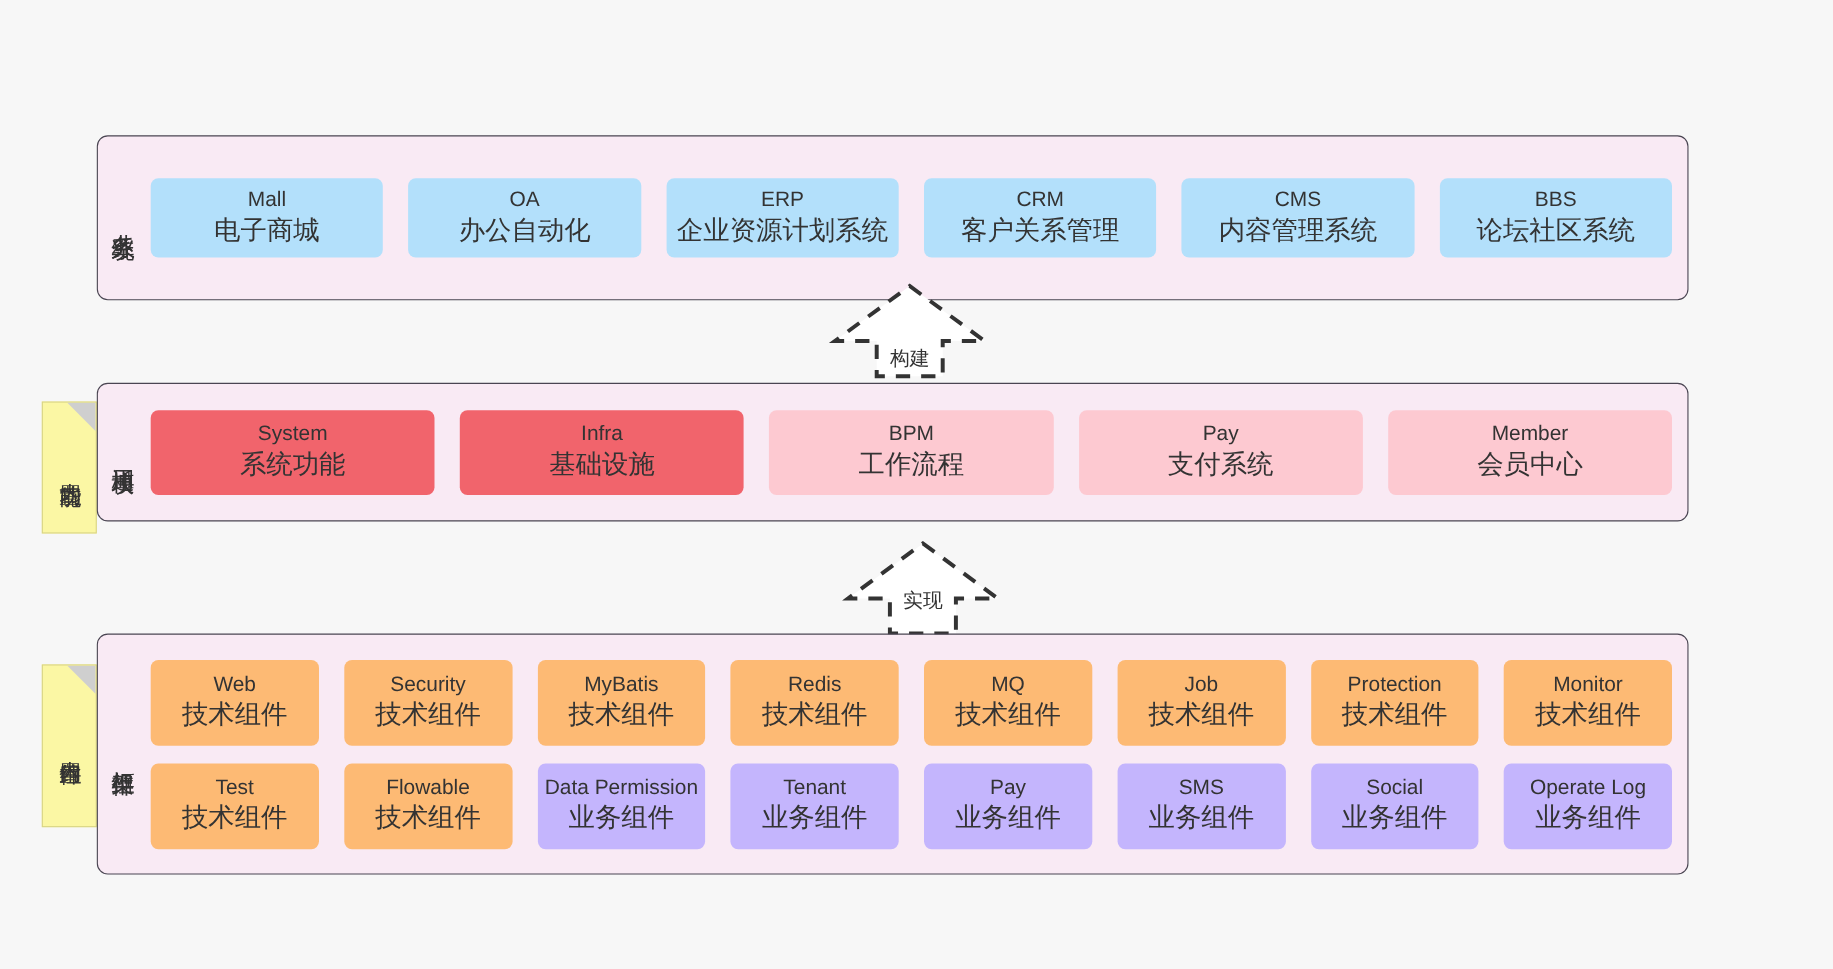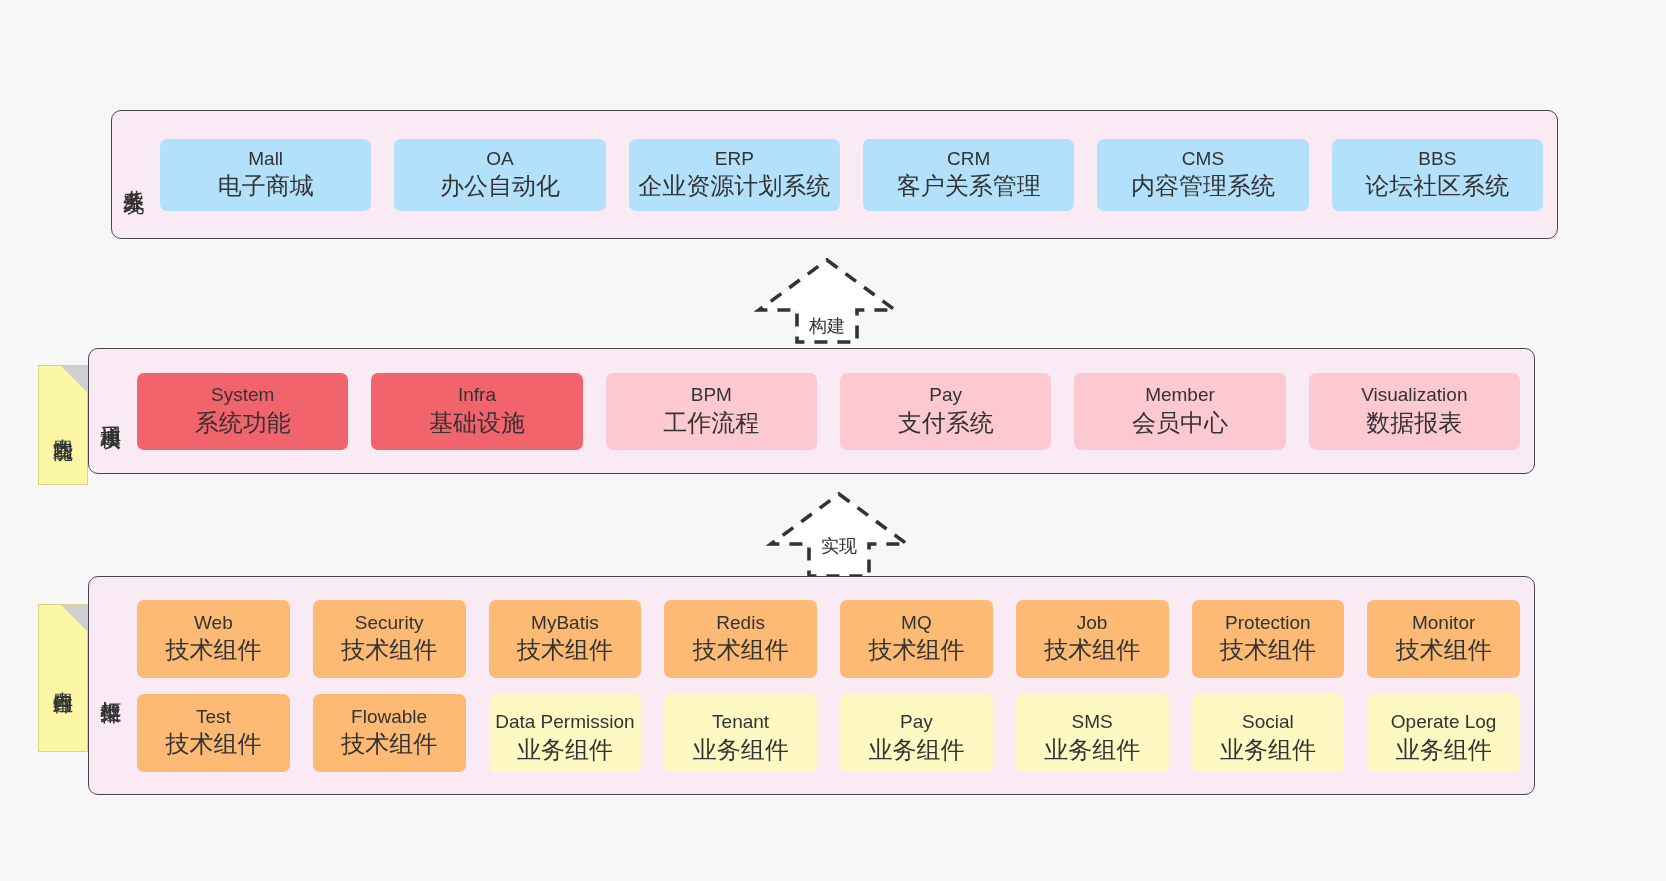--- a/index.html
+++ b/index.html
@@ -76,7 +76,7 @@
   .c-green-light { background: #fef9c3; justify-content: flex-end; }
 
   
-  #layer-business { left: 88px;  top: 110px; width: 1447px; height: 129px; margin-left: 23px; }
+  #layer-business { left: 88px;  top: 123px; width: 1447px; height: 150px; }
   #layer-business .cell { height: 72px; }
 
   #layer-common   { left: 88px;  top: 348px; width: 1447px; height: 126px; }

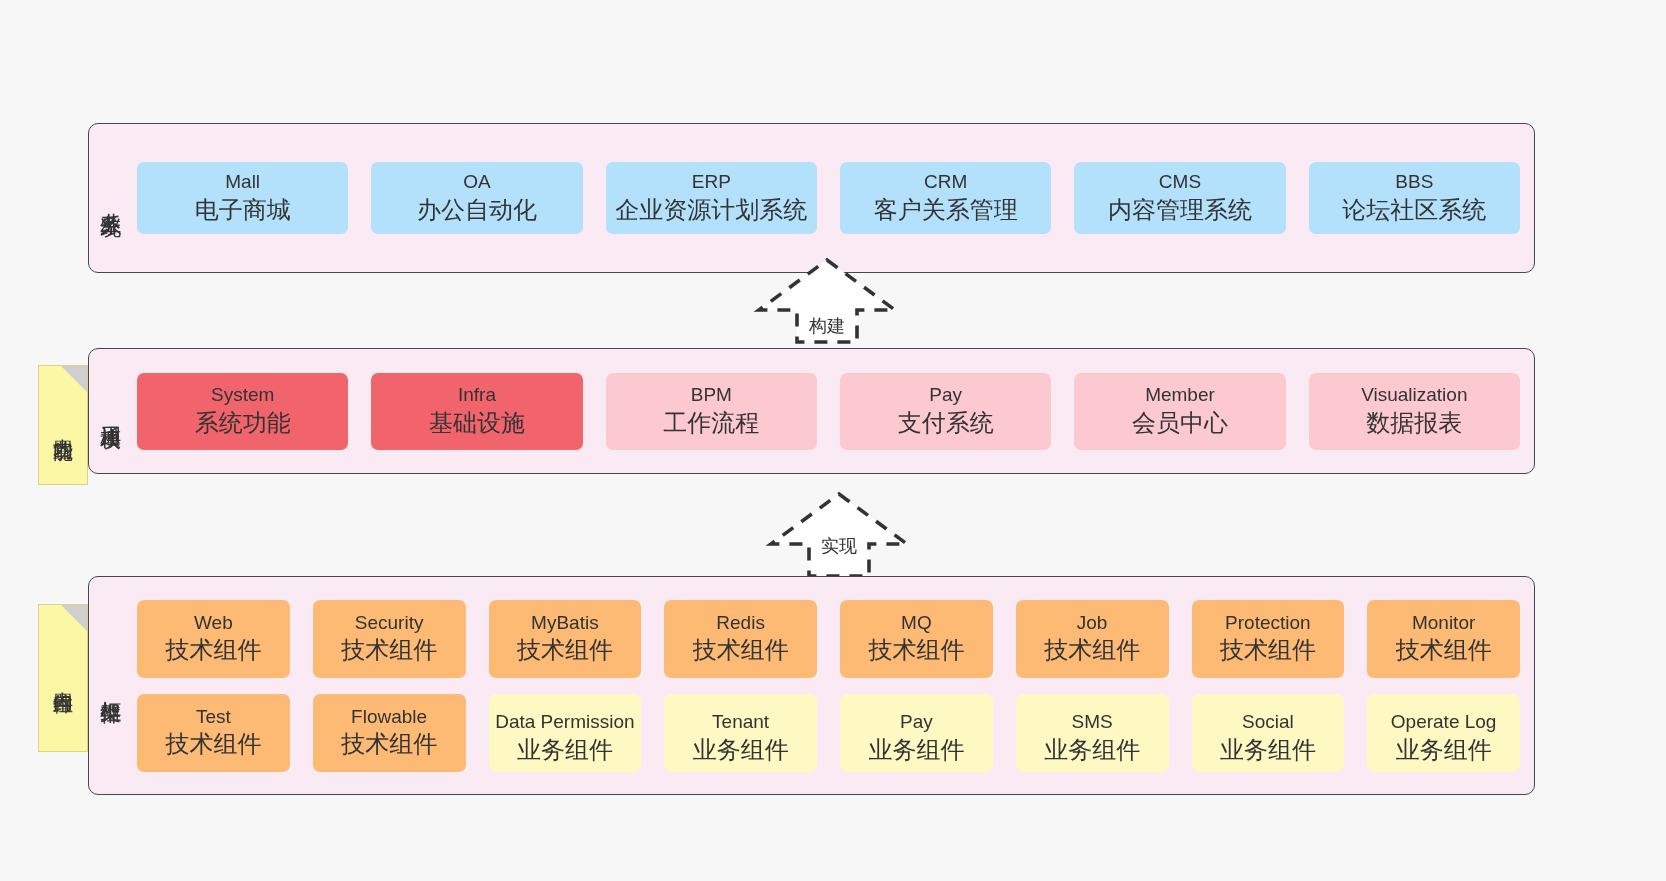--- a/index.html
+++ b/index.html
@@ -201,10 +201,6 @@
           <span class="ln1">Member</span>
           <span class="ln2">会员中心</span>
         </div>
-        <div class="cell c-red-light">
-          <span class="ln1">Visualization</span>
-          <span class="ln2">数据报表</span>
-        </div>
       </div>
     </div>
   </div>

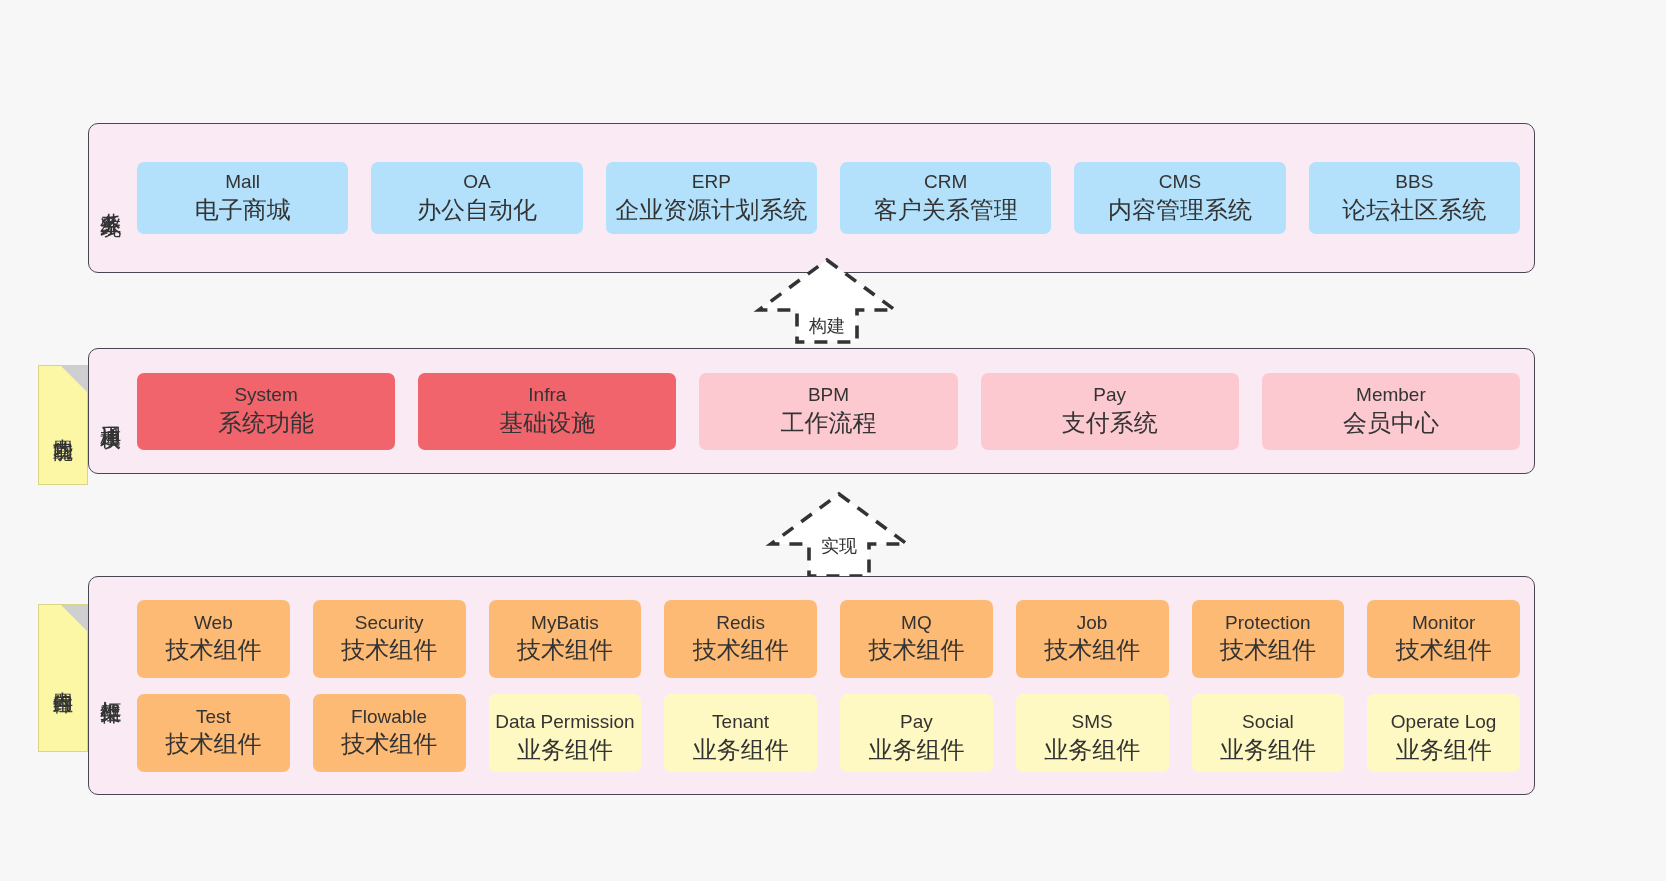--- a/index.html
+++ b/index.html
@@ -73,7 +73,7 @@
   .c-red-strong  { background: #f1646c; }
   .c-red-light   { background: #fdc9d1; }
   .c-green-strong{ background: #fdba74; }
-  .c-green-light { background: #fef9c3; justify-content: flex-end; }
+  .c-green-light { background: #c4b5fd; }
 
   
   #layer-business { left: 88px;  top: 123px; width: 1447px; height: 150px; }

